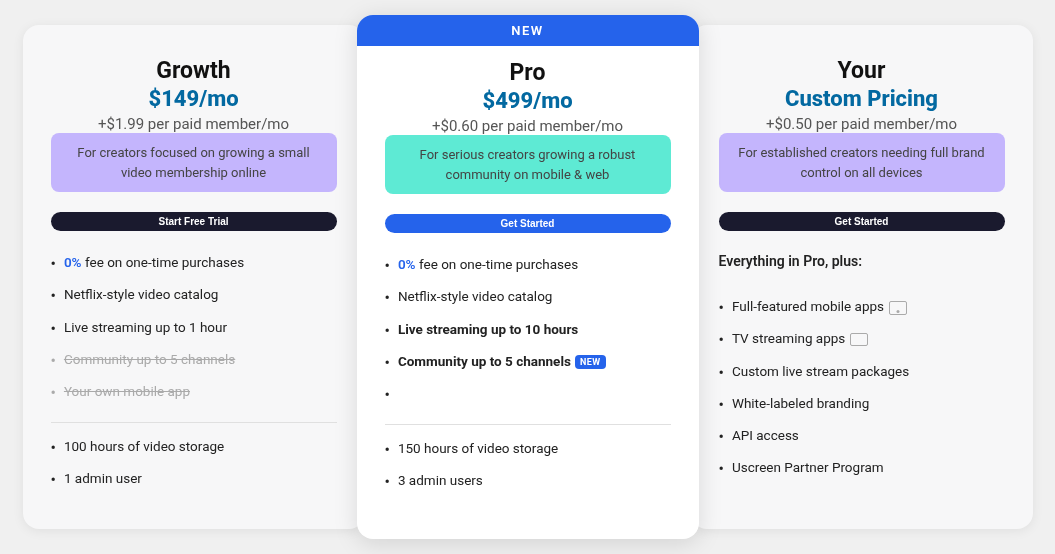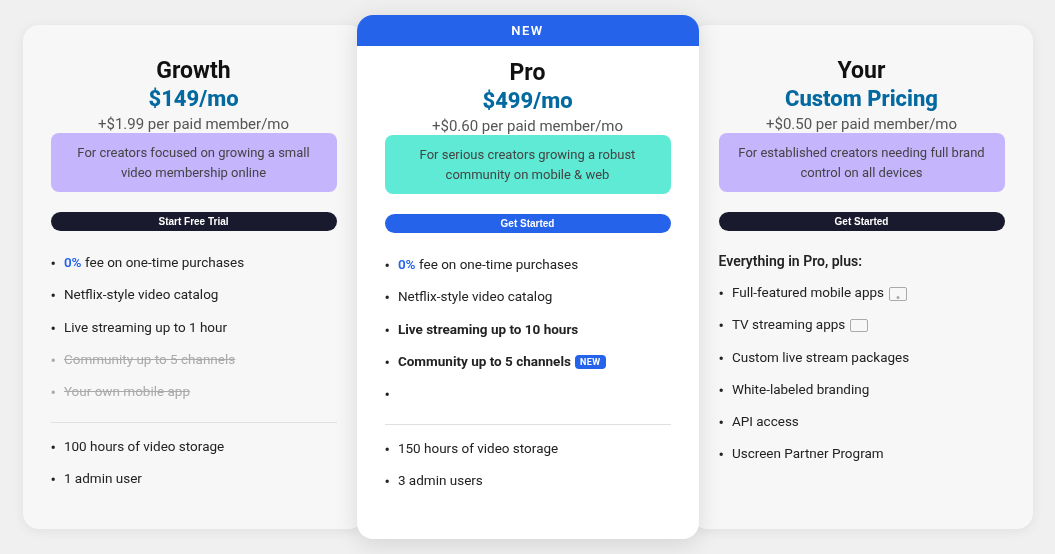--- a/index.html
+++ b/index.html
@@ -169,7 +169,7 @@
       font-size: 14px;
       font-weight: 600;
       color: #222;
-      margin-bottom: 14px;
+      margin-bottom: 28px;
     }
     .icon-box {
       display: inline-block;

